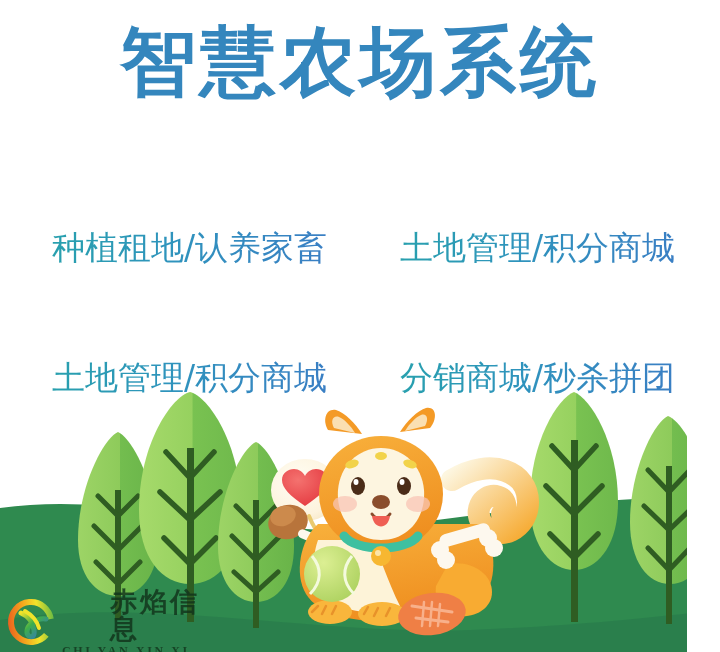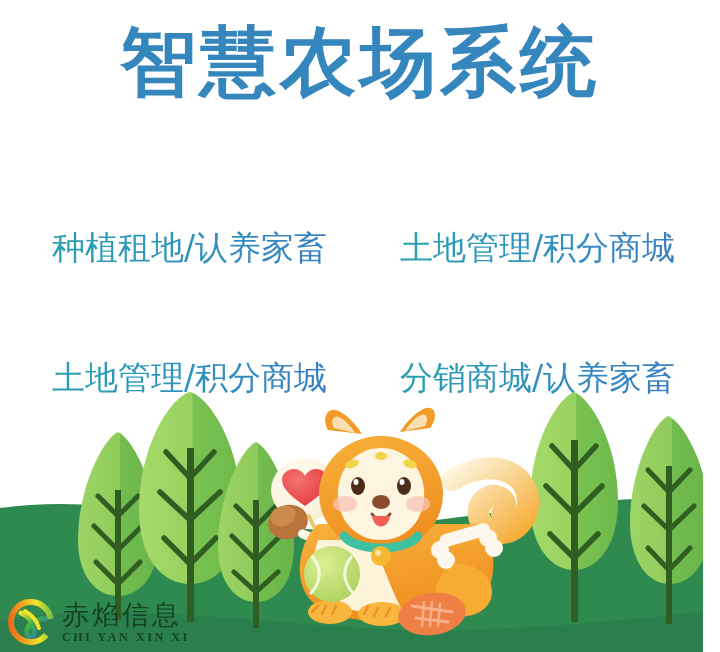--- a/index.html
+++ b/index.html
@@ -15,7 +15,6 @@
     background: #ffffff;
     font-family: "Liberation Sans", "DejaVu Sans", sans-serif;
     user-select: none;
-    padding-left: 16px;
   }
 
   

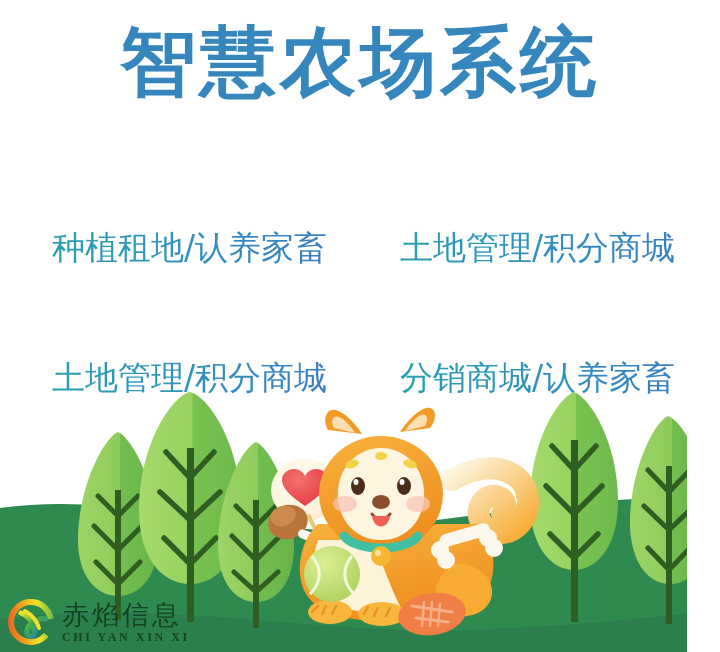--- a/index.html
+++ b/index.html
@@ -104,7 +104,7 @@
   <div class="feature" id="feat-0">种植租地/认养家畜</div>
   <div class="feature" id="feat-1">土地管理/积分商城</div>
   <div class="feature" id="feat-2">土地管理/积分商城</div>
-  <div class="feature" id="feat-3">分销商城/认养家畜</div>
+  <div class="feature" id="feat-3">分销商城/秒杀拼团</div>
 
   <div id="scene">
     <svg width="720" height="262" viewBox="0 0 720 262" xmlns="http://www.w3.org/2000/svg">

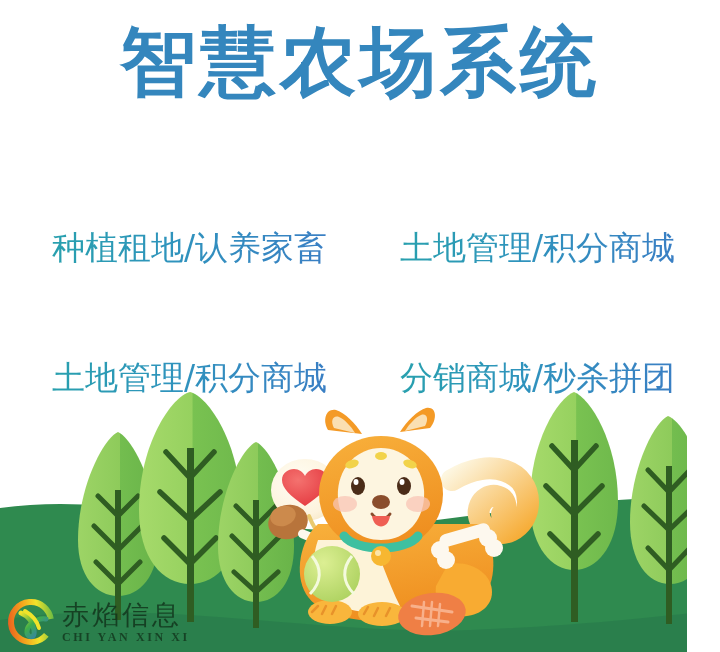--- a/index.html
+++ b/index.html
@@ -78,11 +78,12 @@
   #logo-text { display: flex; flex-direction: column; line-height: 1; }
   #logo-cn {
     font-size: 27px;
-    font-weight: 400;
+    font-weight: 700;
     letter-spacing: 3px;
     color: #11331b;
     opacity: .82;
     font-family: "DejaVu Sans", "Liberation Sans", sans-serif;
+    margin-left: 48px;
   }
   #logo-en {
     font-size: 12px;

